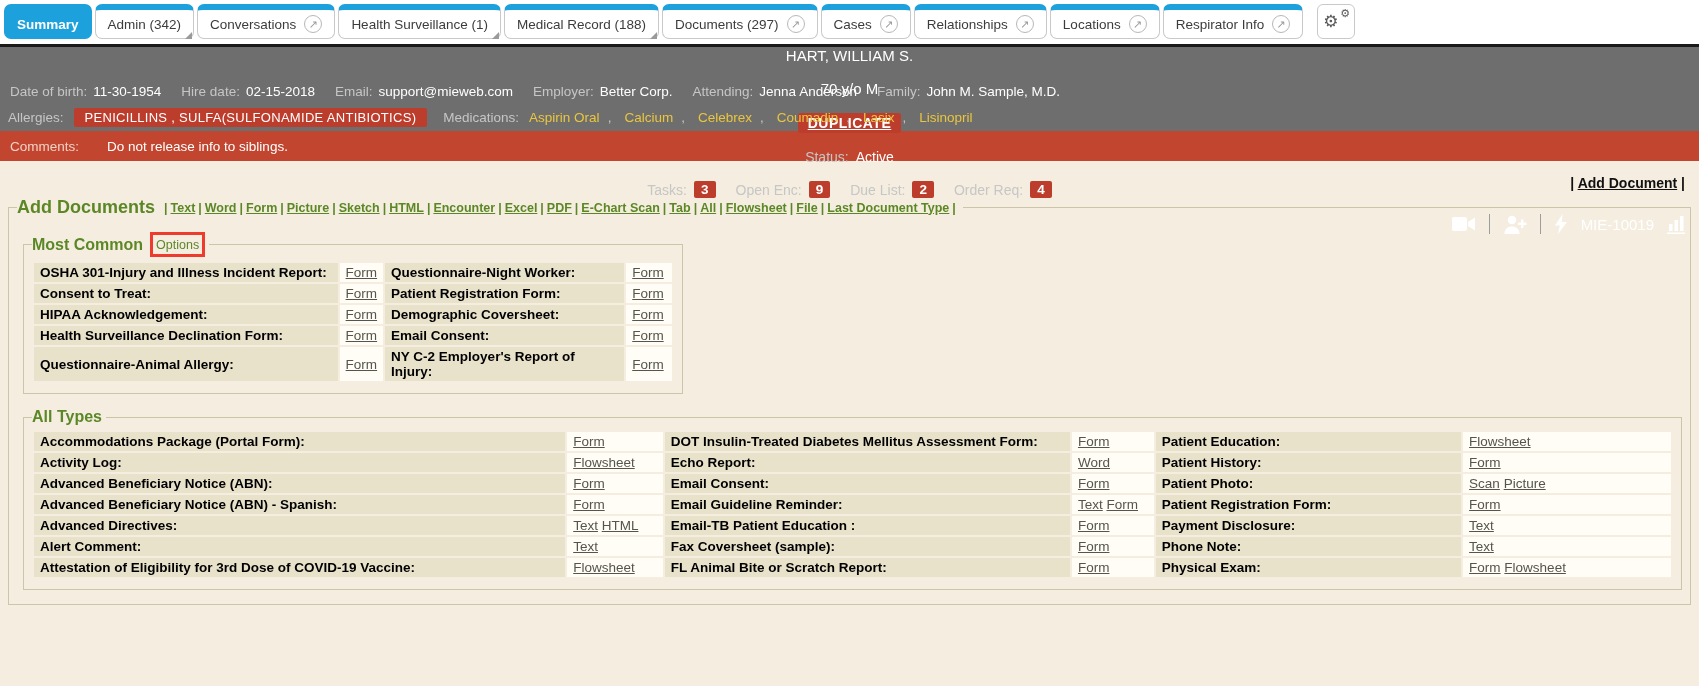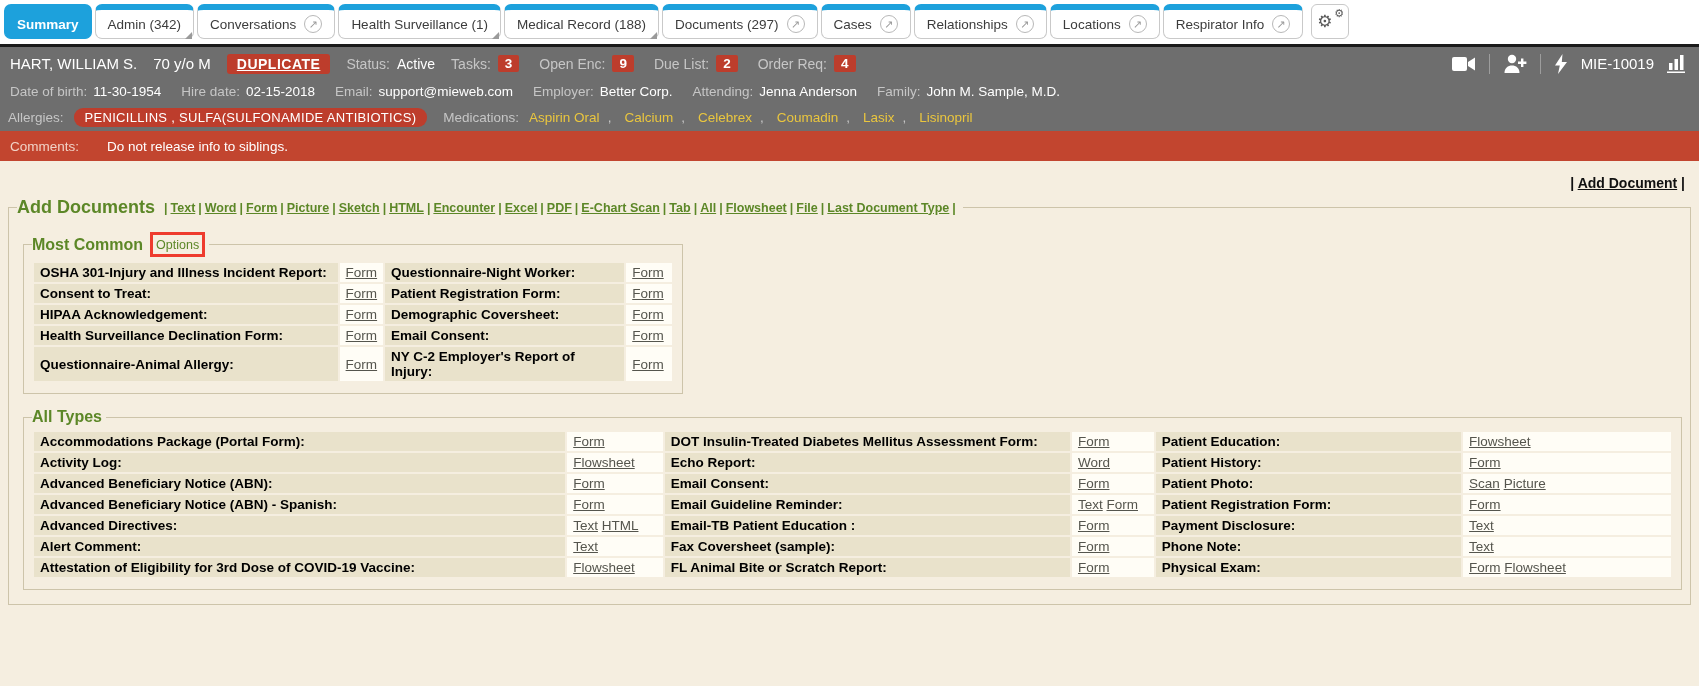--- a/index.html
+++ b/index.html
@@ -10,7 +10,7 @@
     background:#f5eee0;
   }
   
-  .tabbar { height:44px; background:#fff; display:flex; align-items:flex-start; padding:4px 6px 0 4px; }
+  .tabbar { height:44px; background:#fff; display:flex; align-items:flex-start; padding:4px 6px 0 4px;gap:6px; }
   .tabs { display:flex; gap:3px; align-items:flex-start; }
   .tab {
     position:relative; height:35px; border:1px solid #c9c9c9; border-top:6px solid #1da1dc;

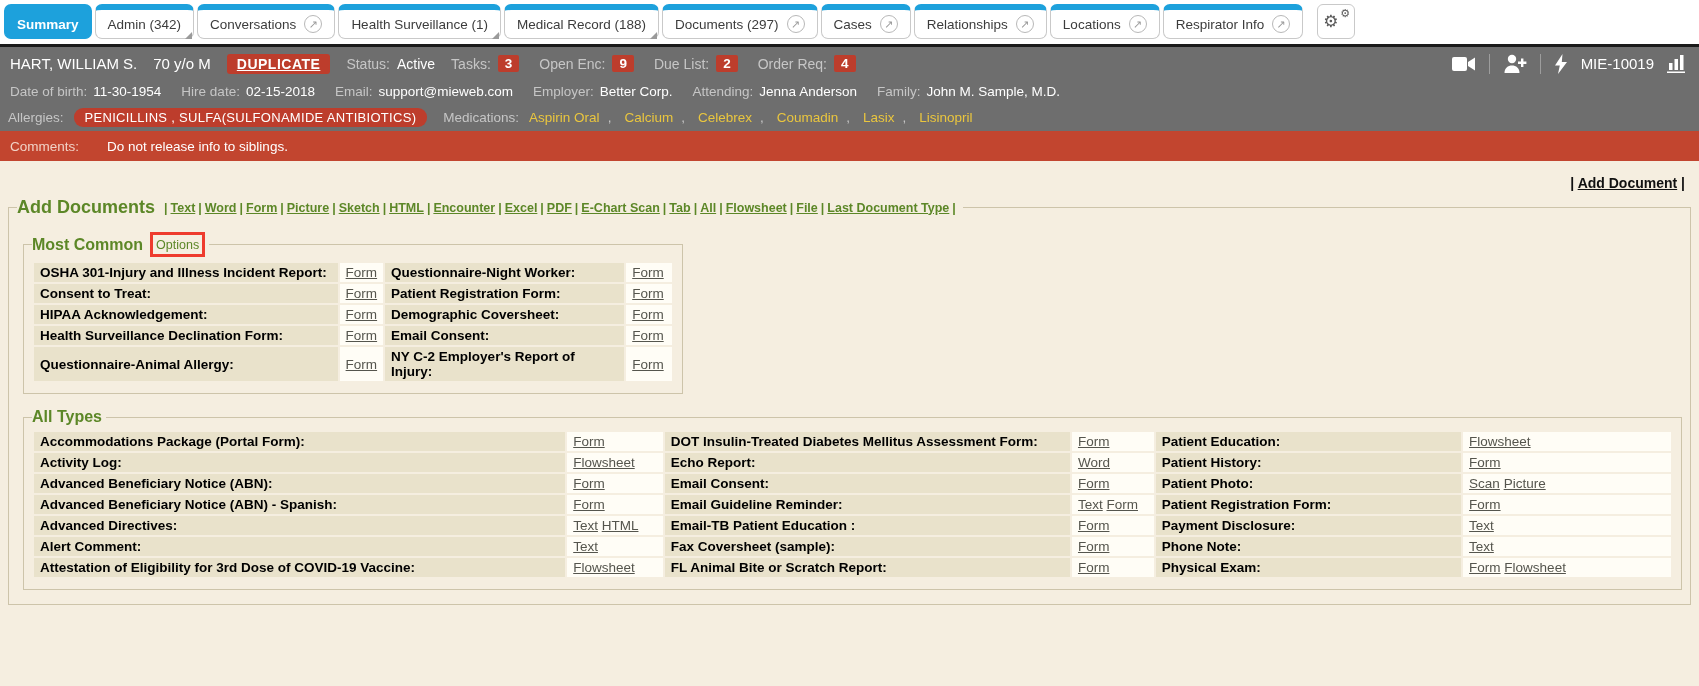--- a/index.html
+++ b/index.html
@@ -31,7 +31,7 @@
   
   .pbar { background:#6e6e6e; border-top:3px solid #1a1a1a; color:#fff; }
   .prow { display:flex; align-items:center; padding:0 10px; }
-  .prow.name { height:33px; font-size:15px; gap:16px; }
+  .prow.name { height:33px; font-size:15px; gap:16px;flex-direction:column; }
   .pair { display:flex; gap:7px; align-items:center; font-size:14px; white-space:nowrap; }
   .plabel { color:#c6c6c6; }
   .pval { color:#fff; }

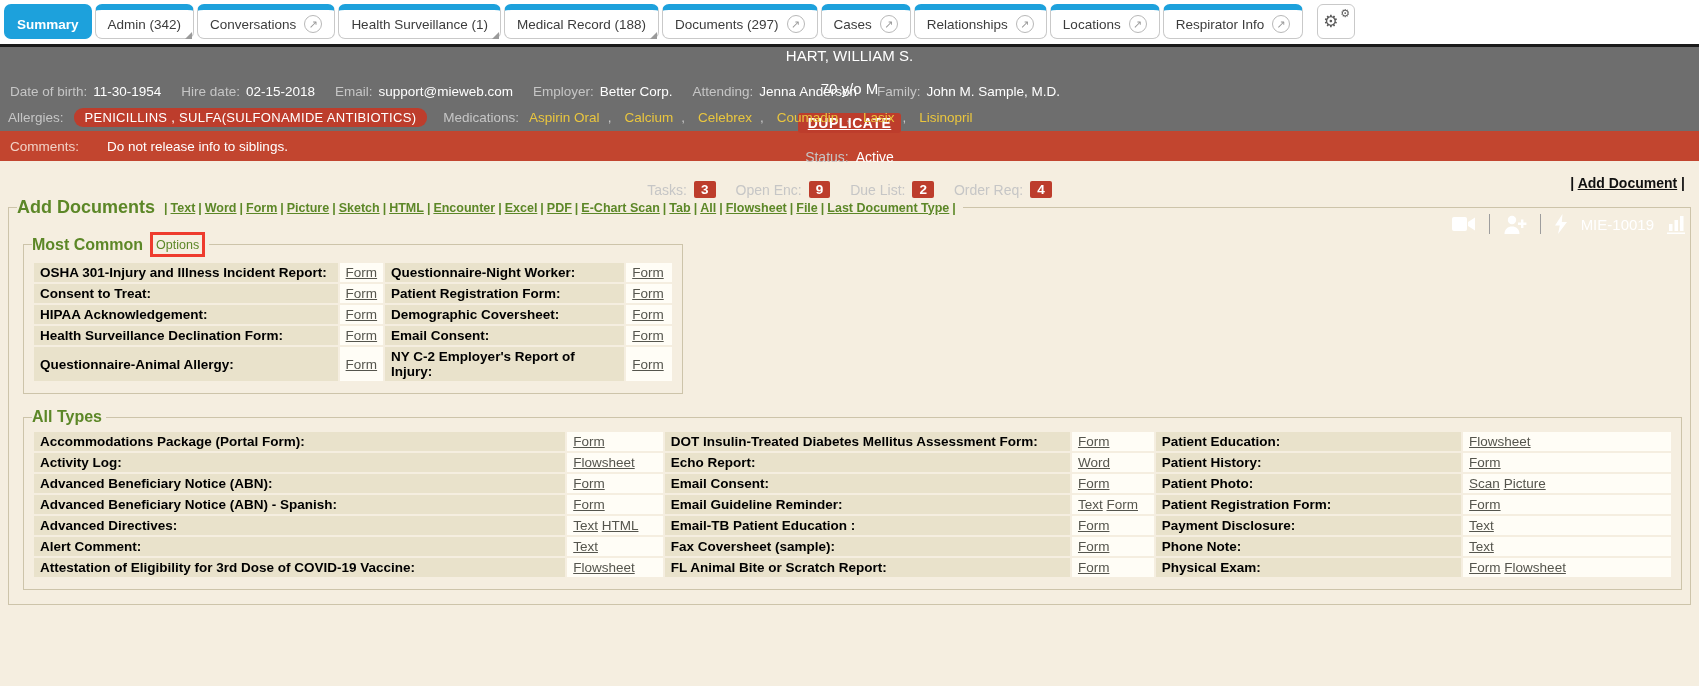--- a/index.html
+++ b/index.html
@@ -45,7 +45,7 @@
   .prow.info { height:23px; font-size:13.5px; gap:20px; }
   .field { display:flex; gap:6px; white-space:nowrap; }
   .prow.allergy { height:28px; font-size:13.5px; gap:10px;padding-left:8px; }
-  .allergy-pill { background:#bd3d2c; border-radius:9px; padding:2px 11px; font-size:13px; letter-spacing:.3px; }
+  .allergy-pill { background:#bd3d2c; border-radius:2px; padding:2px 11px; font-size:13px; letter-spacing:.3px; }
   .meds { display:flex; gap:8px; align-items:center; }
   .med-link { color:#eac63e; cursor:pointer; }
   .comma { color:#c6c6c6; margin-right:5px; }

